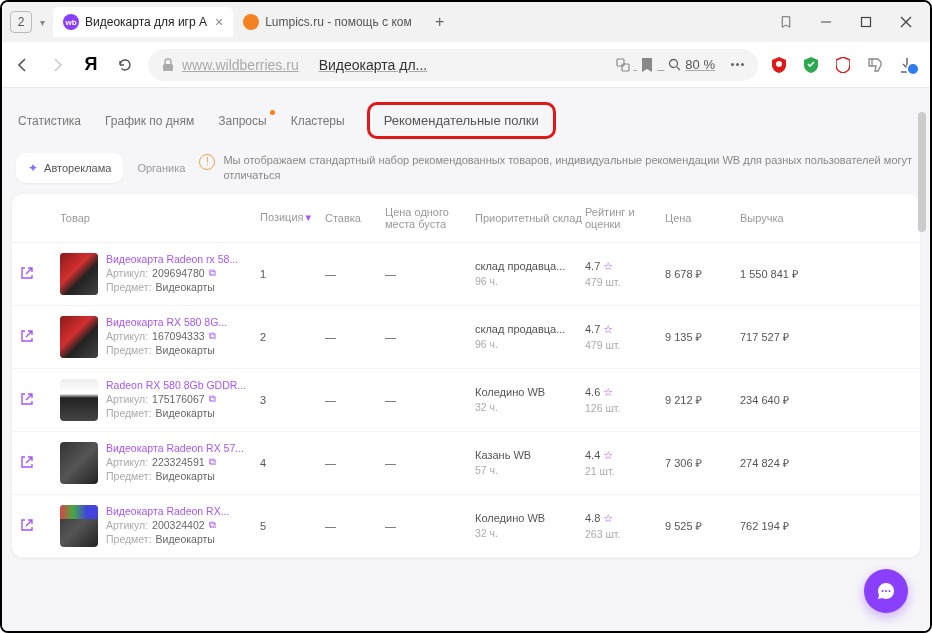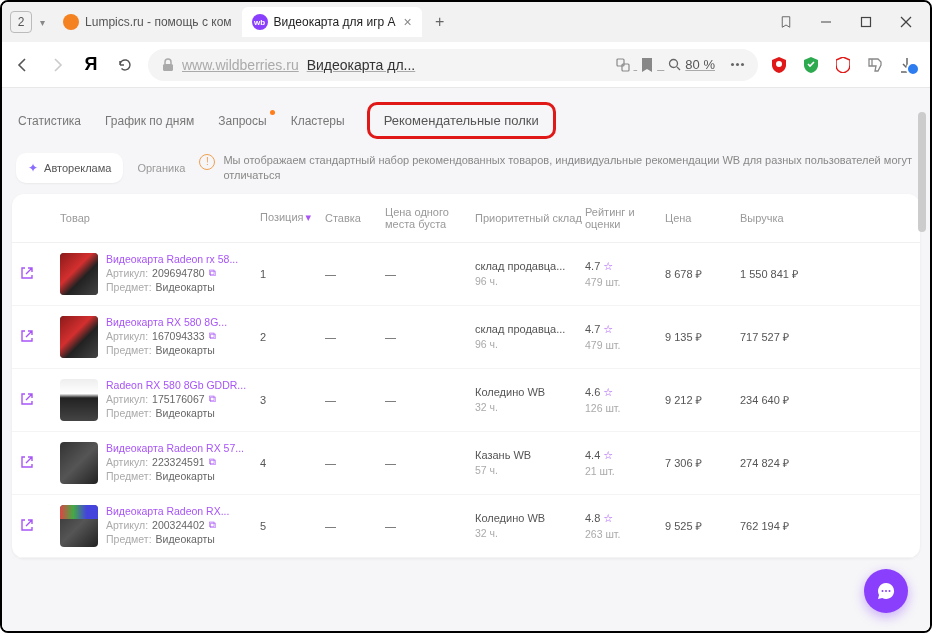--- a/index.html
+++ b/index.html
@@ -81,14 +81,14 @@
 <div class="tabbar">
   <div class="tab-counter">2</div>
   <div class="tab-chev">▾</div>
-  <div class="tab">
-    <div class="favicon" style="background:#f58220"></div>
-    <span>Lumpics.ru - помощь с ком</span>
-  </div>
   <div class="tab active">
     <div class="favicon" style="background:#8a3ffc;display:flex;align-items:center;justify-content:center;color:#fff;font-size:8px;font-weight:bold">wb</div>
     <span>Видеокарта для игр А</span>
     <span class="close">×</span>
+  </div>
+  <div class="tab">
+    <div class="favicon" style="background:#f58220"></div>
+    <span>Lumpics.ru - помощь с ком</span>
   </div>
   <div class="newtab">+</div>
   <div class="spacer"></div>

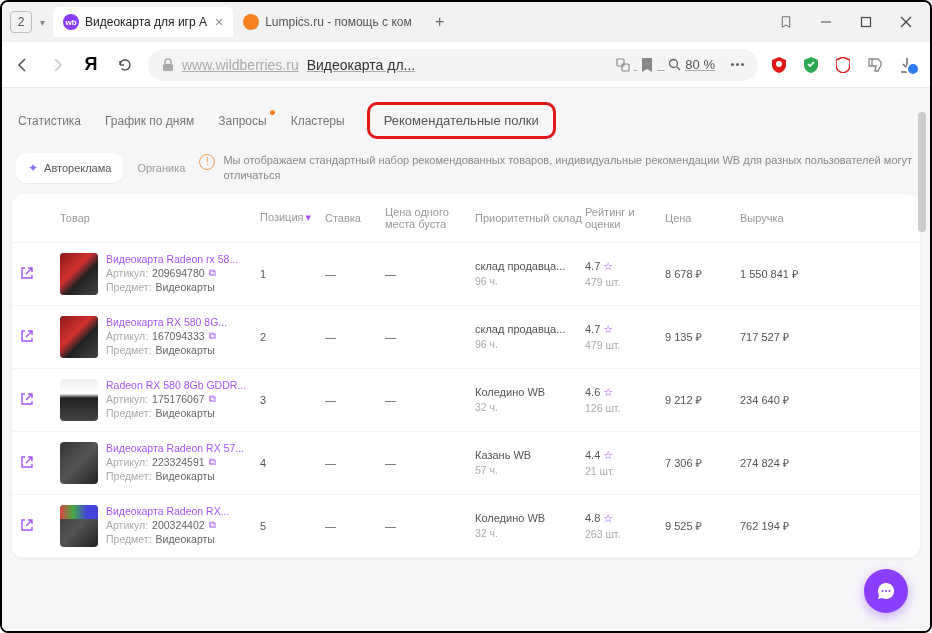--- a/index.html
+++ b/index.html
@@ -24,7 +24,7 @@
   .nav-btn svg { width: 16px; height: 16px; }
   .nav-btn.yandex { color: #000; font-weight: bold; font-size: 18px; }
   .url-box { flex: 1; height: 32px; background: #f4f4f4; border-radius: 16px; display: flex; align-items: center; padding: 0 14px; font-size: 14px; color: #aaa; gap: 8px; overflow: hidden; text-decoration: underline; }
-  .url-box .title { color: #333; margin-left: 0; white-space: nowrap; }
+  .url-box .title { color: #333; margin-left: 12px; white-space: nowrap; }
   .url-box .zoom { margin-left: auto; color: #555; font-size: 13px; display: flex; align-items: center; gap: 4px; }
   .url-box .dots { color: #666; margin-left: 8px; display: flex; gap: 2px; }
   .url-box .dots span { width: 3px; height: 3px; background: #666; border-radius: 50%; }

